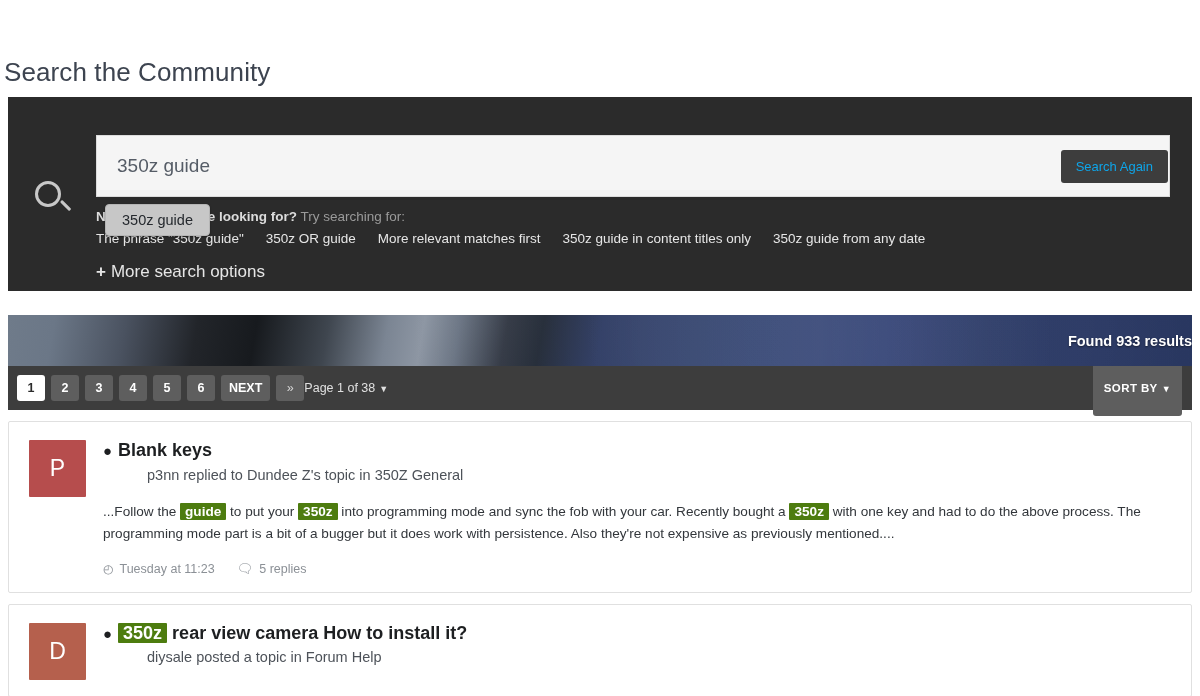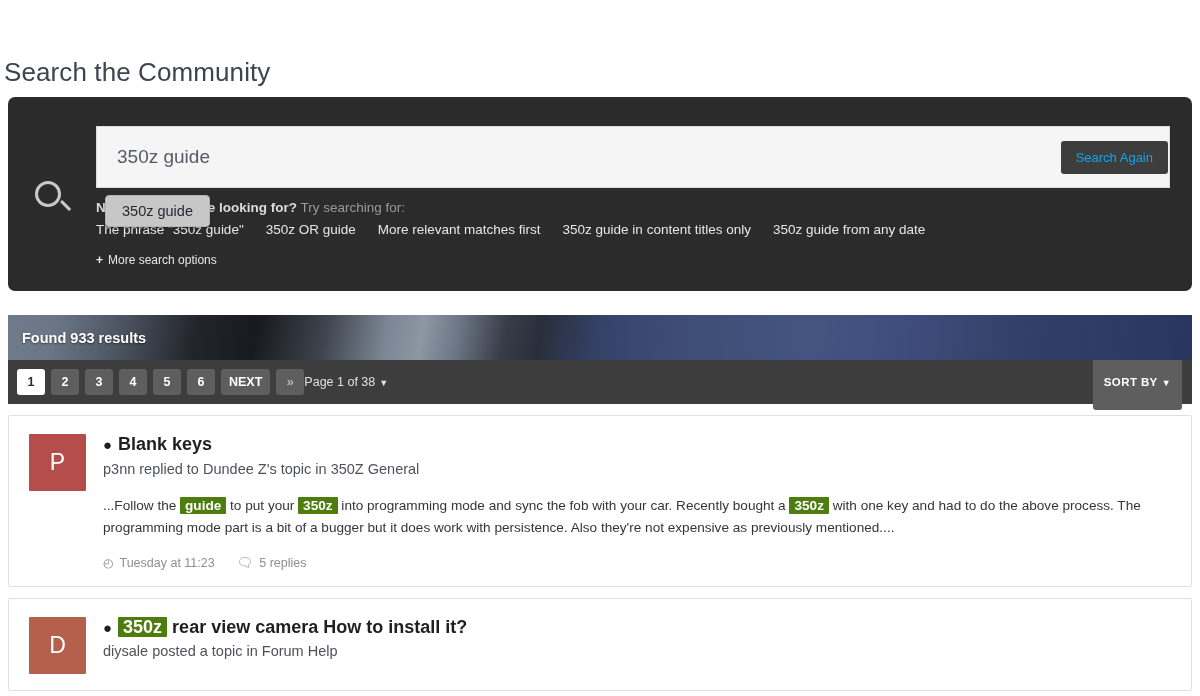--- a/index.html
+++ b/index.html
@@ -36,8 +36,7 @@
     width: 1184px; height: 194px;
     background: #2b2b2b;
     display: flex;
-    align-items: flex-start;
-    border-radius: 7px;
+    align-items: center;
   }
   .mag-wrap {
     width: 88px;

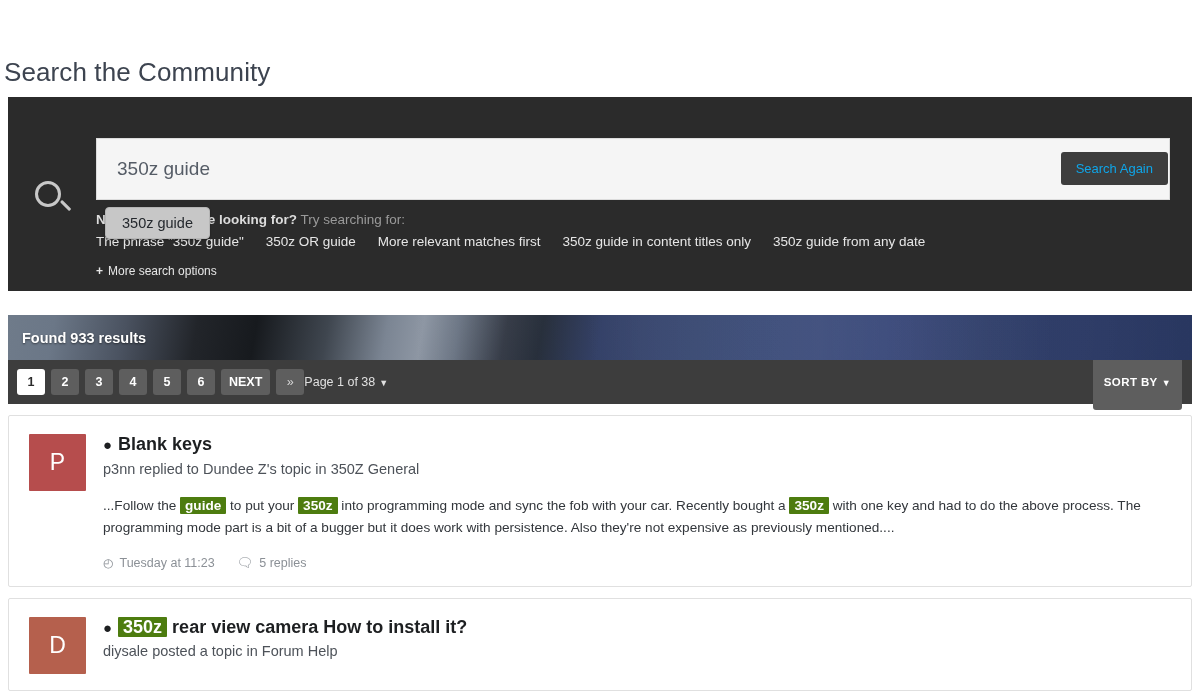--- a/index.html
+++ b/index.html
@@ -125,7 +125,7 @@
   .alt-row a:last-child { margin-right: 0; }
   .more-opts {
     margin-top: 12px;
-    font-size: 12px;
+    font-size: 17px;
     color: #e6e6e6;
     cursor: pointer;
     display: inline-block;

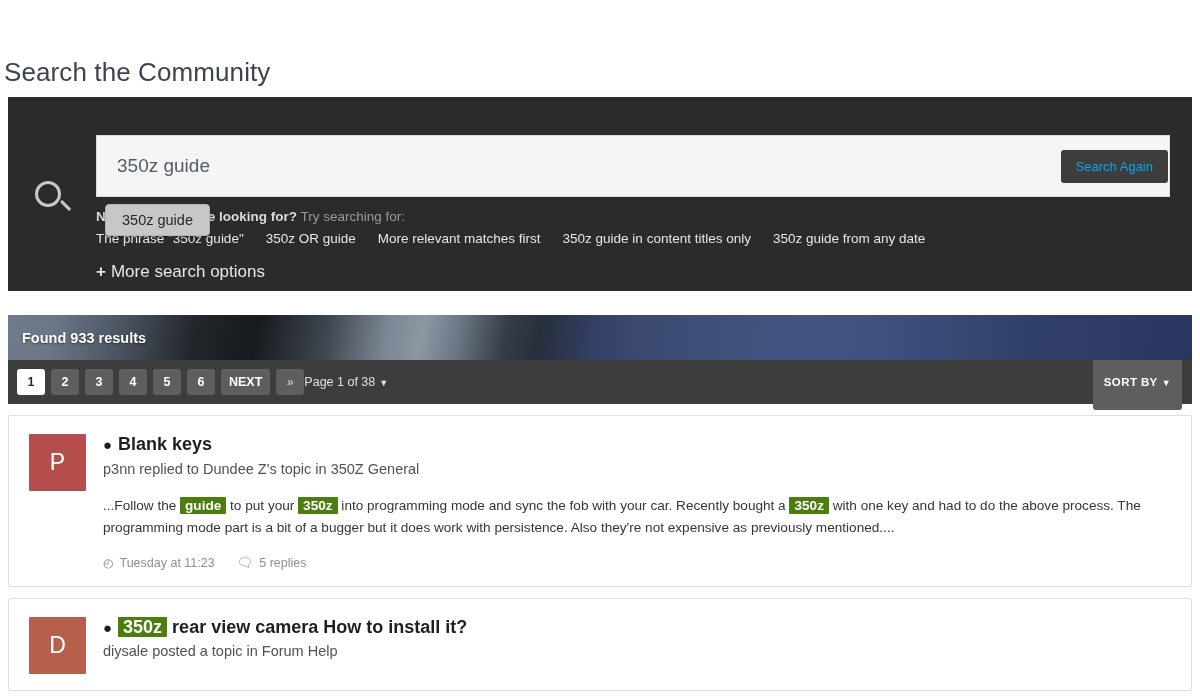--- a/index.html
+++ b/index.html
@@ -155,11 +155,12 @@
     width: 1184px;
   }
   .results-banner {
-    height: 45px;
+    height: 51px;
     position: relative;
     overflow: hidden;
     display: flex;
     align-items: center;
+    justify-content: flex-end;
   }
   .results-banner .bg {
     position: absolute;

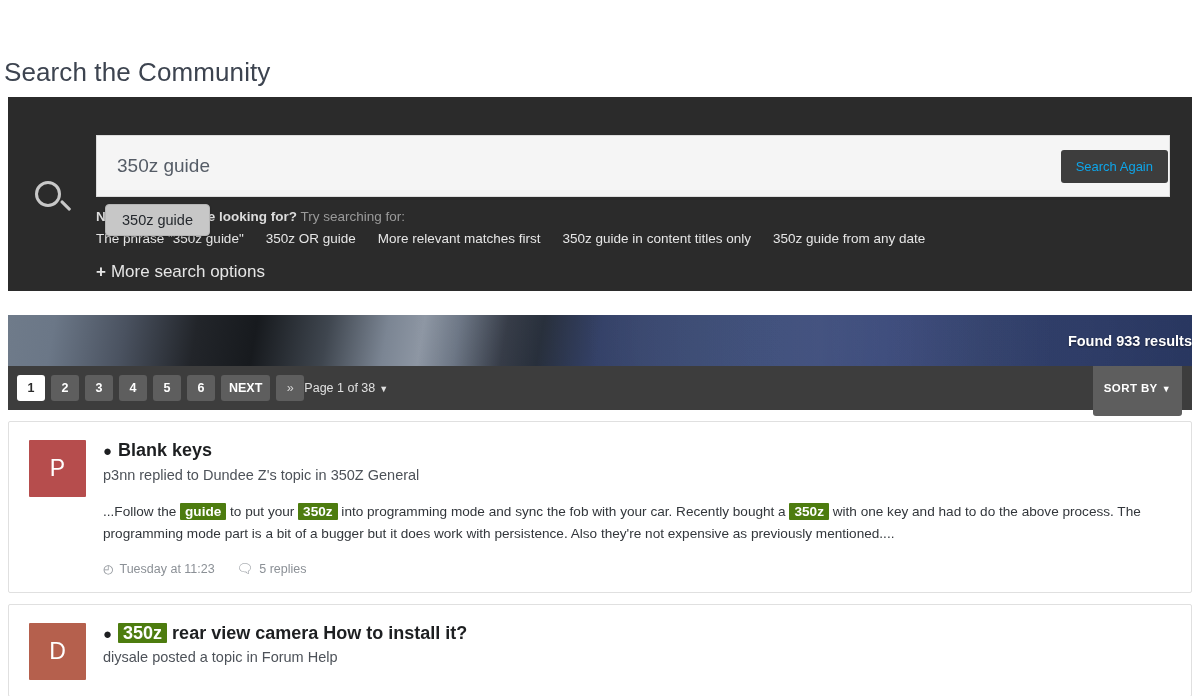--- a/index.html
+++ b/index.html
@@ -277,6 +277,7 @@
     color: #4d5259;
     margin-top: 4px;
     line-height: 1.3;
+    margin-left: 44px;
   }
   .res-snippet {
     font-size: 13.6px;

